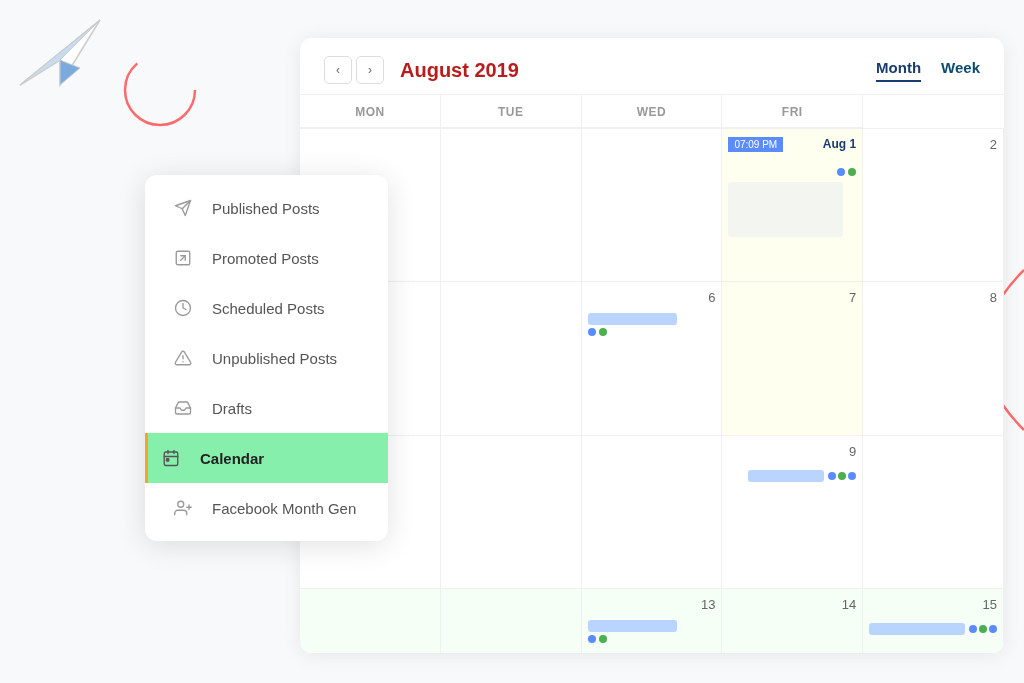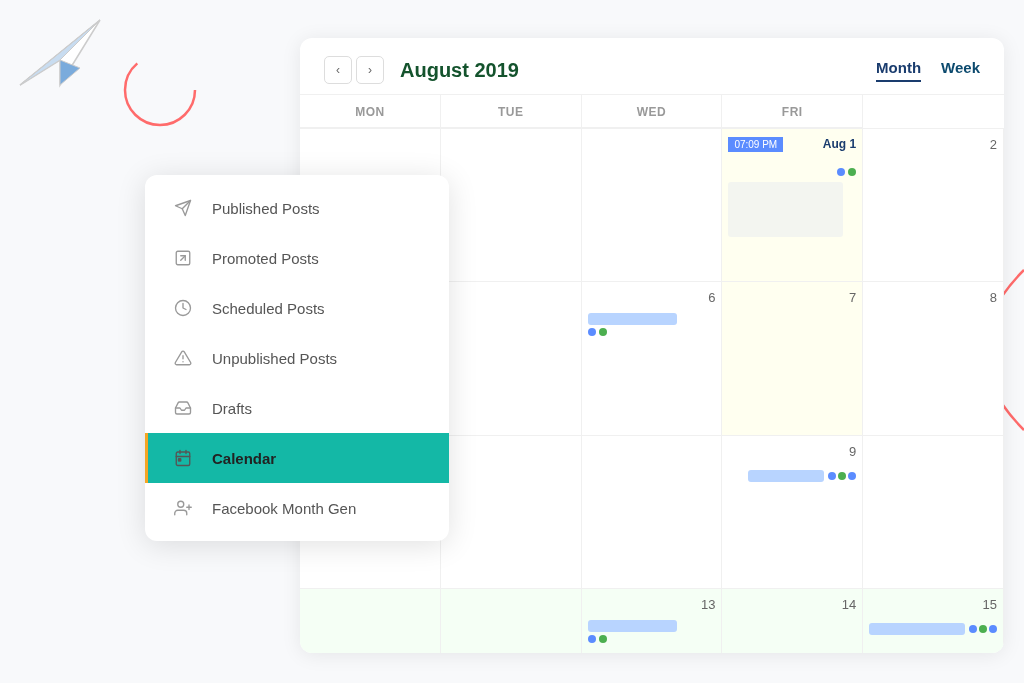--- a/index.html
+++ b/index.html
@@ -139,7 +139,7 @@
     .calendar-title {
       font-size: 20px;
       font-weight: 700;
-      color: #14532d;
+      color: #b91c1c;
       margin-left: 4px;
     }
 

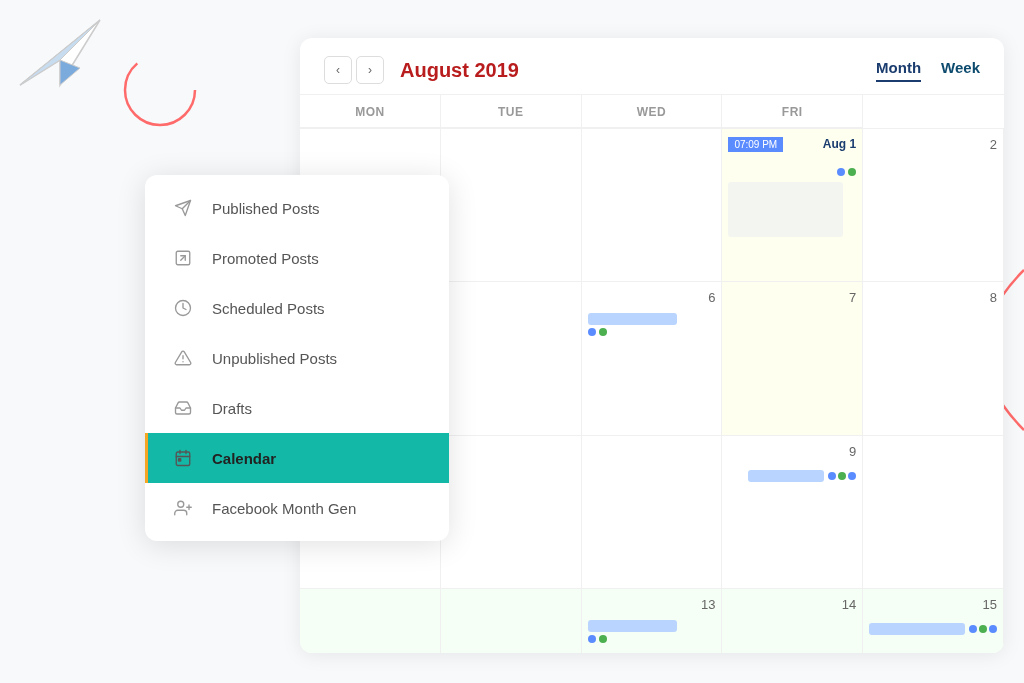--- a/index.html
+++ b/index.html
@@ -53,7 +53,7 @@
       position: absolute;
       top: 175px;
       left: 145px;
-      width: 304px;
+      width: 243px;
       background: #fff;
       border-radius: 12px;
       box-shadow: 0 4px 30px rgba(0,0,0,0.12);

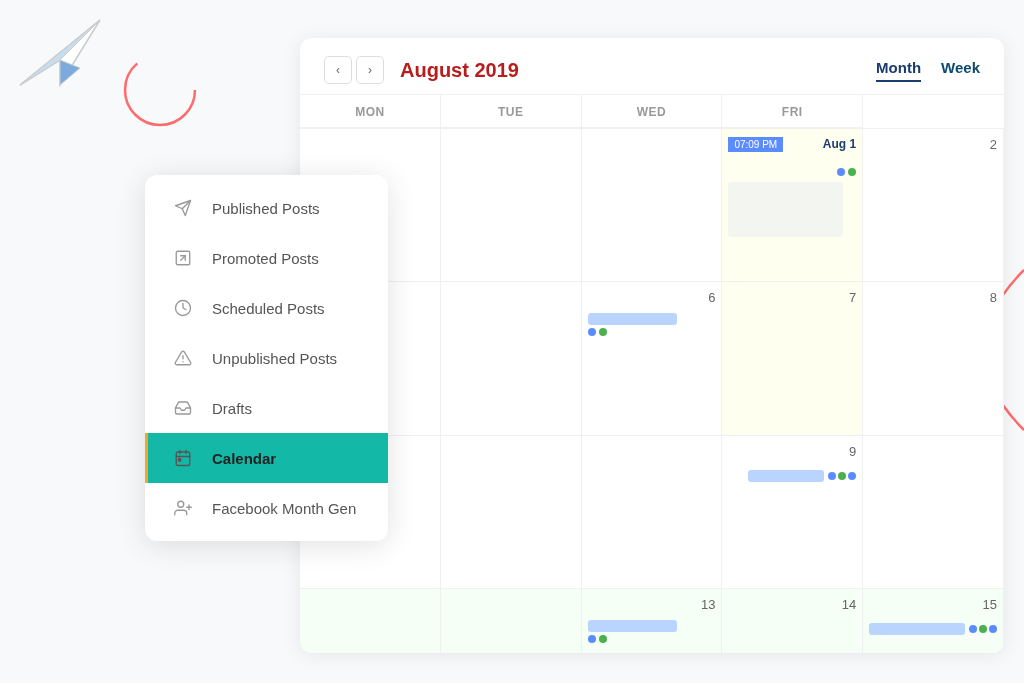--- a/index.html
+++ b/index.html
@@ -77,7 +77,8 @@
       border-left: 3px solid #f5a623;
       font-weight: 600;
       color: #222;
-      background: #14b8a6;
+      background: #86efac;
+      padding-left: 12px;
     }
 
     .menu-icon {

